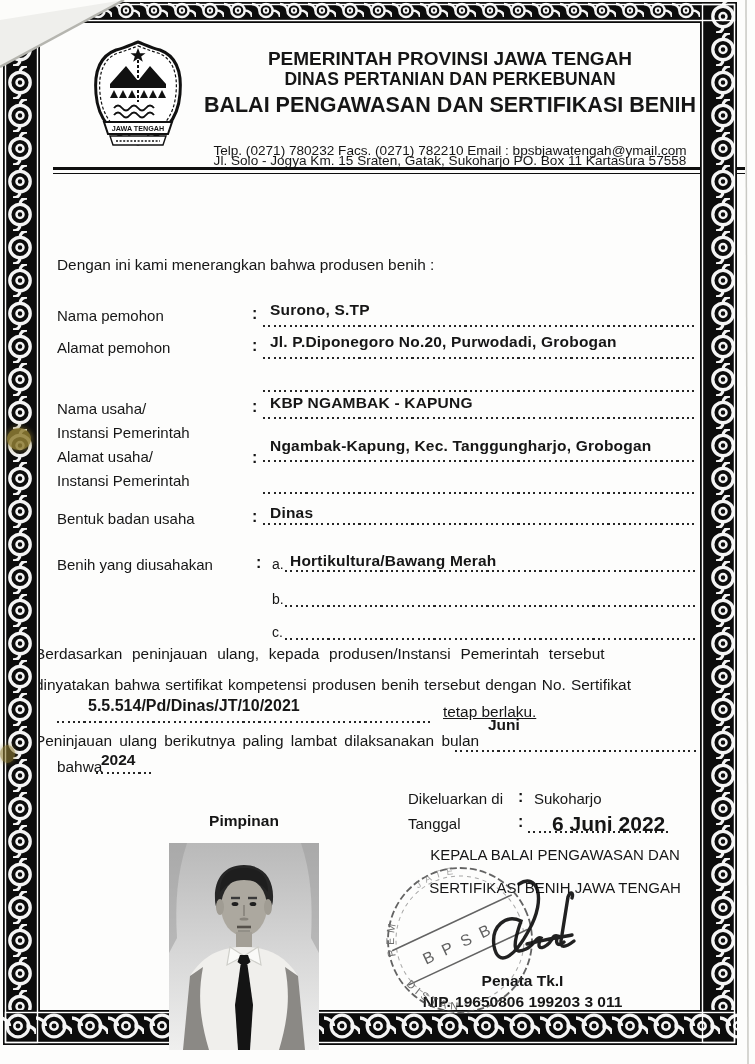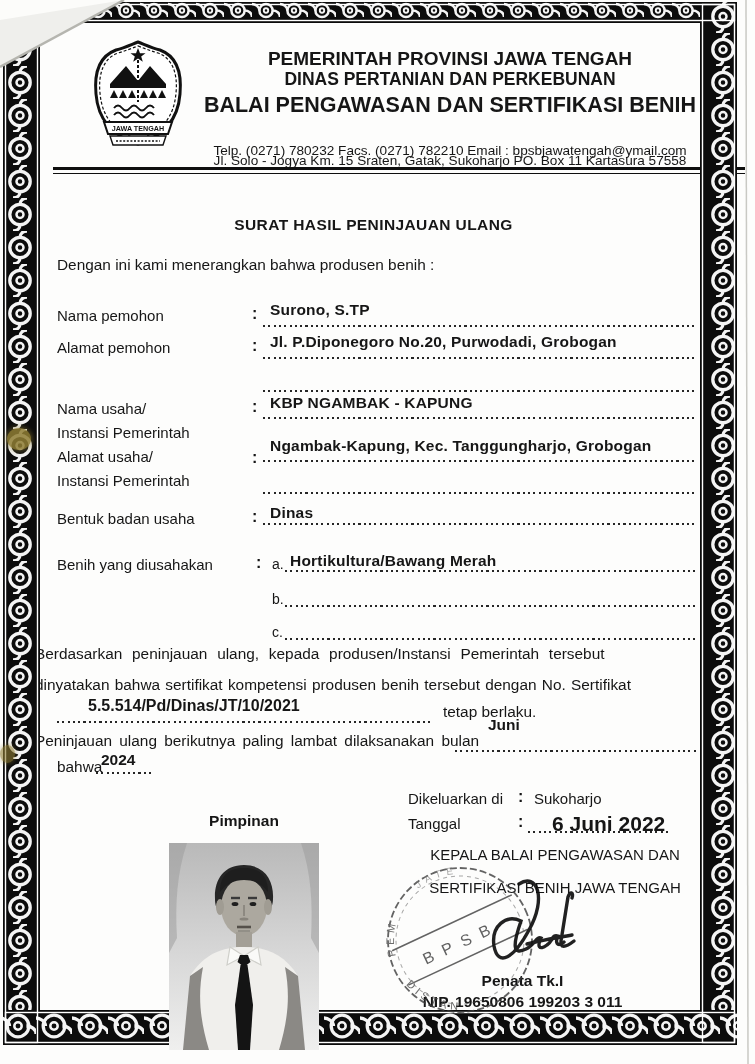--- a/index.html
+++ b/index.html
@@ -84,7 +84,6 @@
   <div class="abs z2 c nw" style="left:195px;top:143px;width:510px;font-size:13.6px;">Telp. (0271) 780232 Facs. (0271) 782210  Email : bpsbjawatengah@ymail.com</div>
   <div class="abs z2" style="left:53px;top:167px;width:692px;height:3px;border-top:3.5px solid #0f0f0f;border-bottom:1.5px solid #0f0f0f;"></div>
 
-  <div class="abs z2 c b" style="left:40px;top:216px;width:667px;font-size:15.5px;letter-spacing:.4px;">SURAT HASIL PENINJAUAN ULANG</div>
   <div class="abs z2 pr" style="left:57px;top:256px;">Dengan ini kami menerangkan bahwa produsen benih :</div>
 
   <div class="abs z2 lb" style="left:57px;top:307px;">Nama pemohon</div>

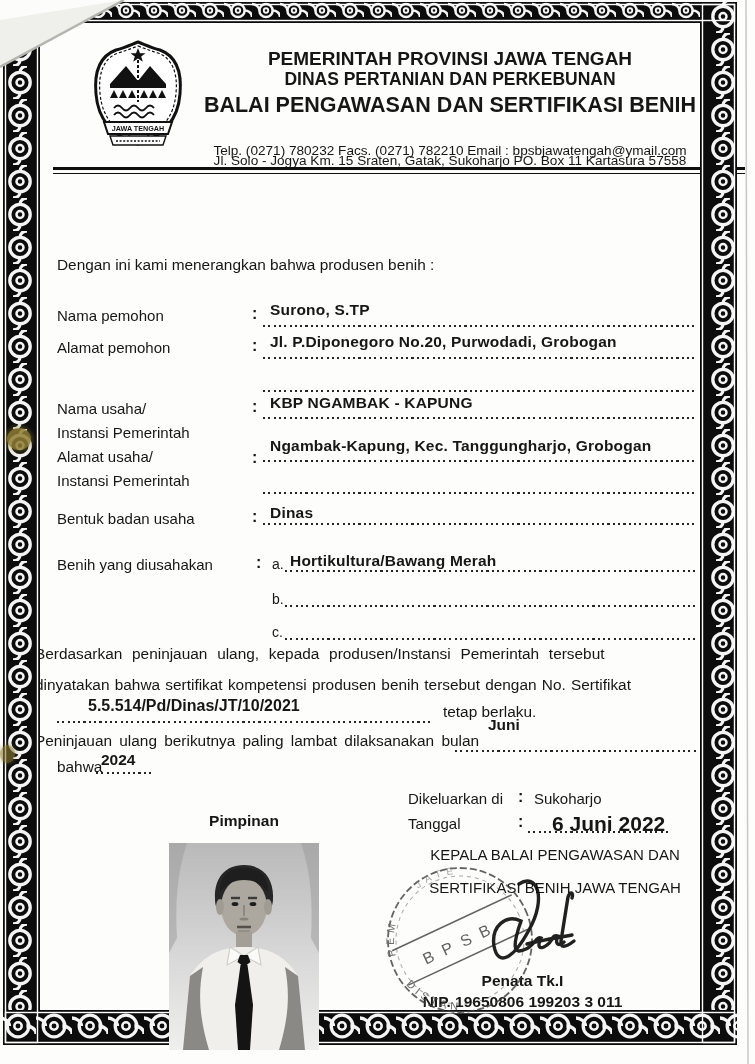--- a/index.html
+++ b/index.html
@@ -130,7 +130,7 @@
   <div class="abs z2 pr nw" style="left:35px;top:676px;word-spacing:1px;">dinyatakan bahwa sertifikat kompetensi produsen benih tersebut dengan No. Sertifikat</div>
   <div class="abs z2 nw b" style="left:88px;top:697px;font-size:16px;">5.5.514/Pd/Dinas/JT/10/2021</div>
   <div class="dl z2" style="left:57px;top:721px;width:373px;"></div>
-  <div class="abs z2 pr nw" style="left:443px;top:703px;">tetap berlaku.</div>
+  <div class="abs z2 pr nw" style="left:443px;top:703px;text-decoration:underline;">tetap berlaku.</div>
   <div class="abs z2 b nw" style="left:488px;top:716px;font-size:15.5px;">Juni</div>
   <div class="abs z2 pr nw" style="left:35px;top:732px;word-spacing:3px;">Peninjauan ulang berikutnya paling lambat dilaksanakan bulan</div>
   <div class="dl z2" style="left:455px;top:750px;width:242px;"></div>

